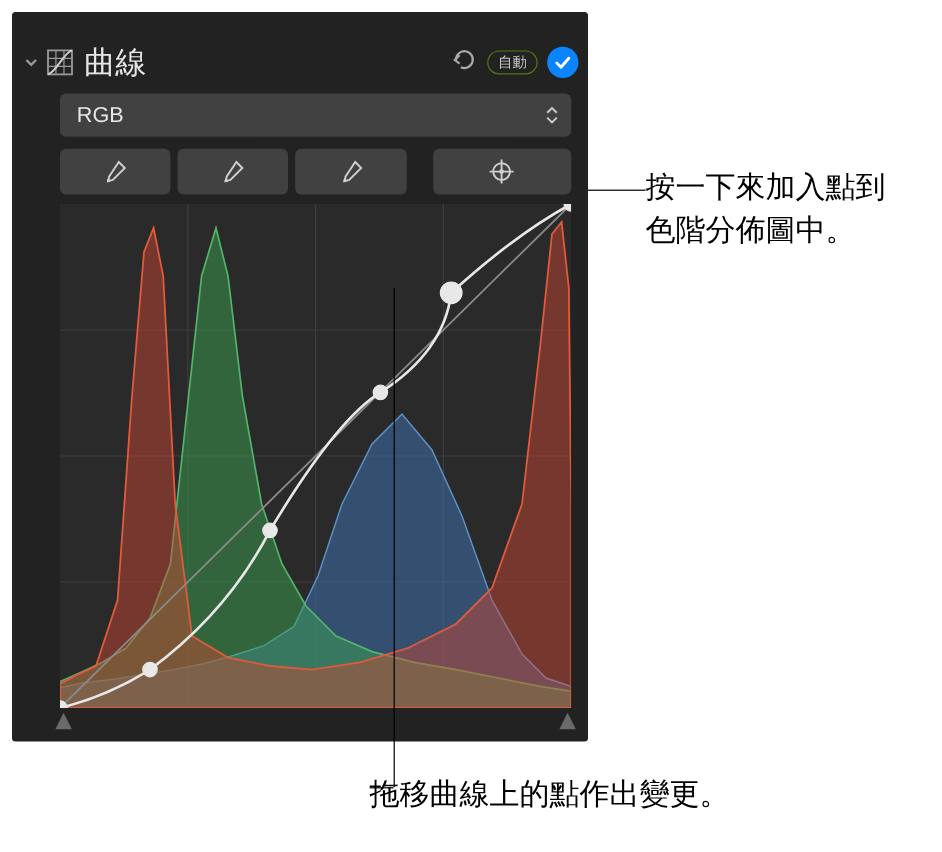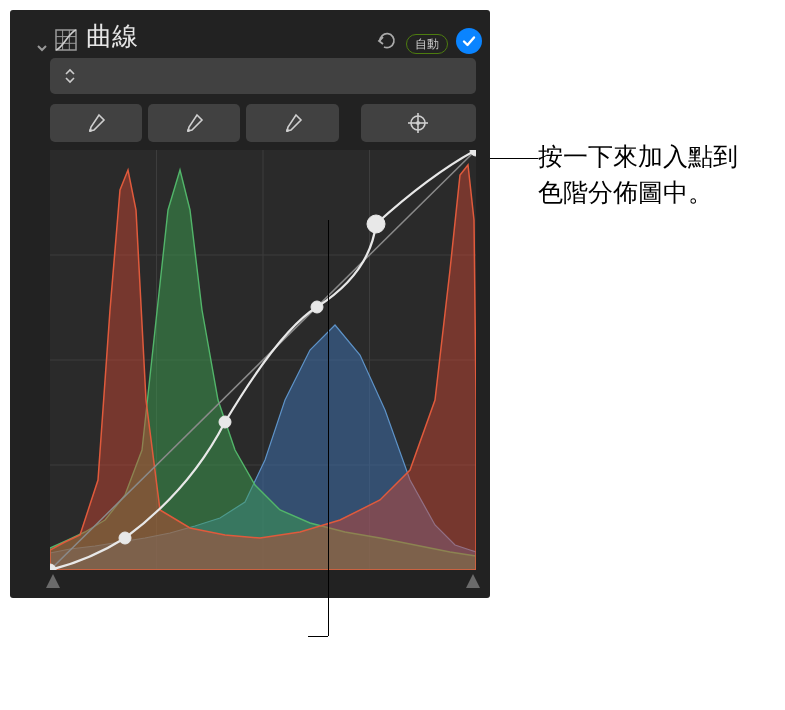--- a/index.html
+++ b/index.html
@@ -22,9 +22,10 @@
   }
   .hdr {
     display: flex;
-    align-items: flex-end;
+    align-items: center;
     height: 44px;
-    padding: 0 8px 0 22px;
+    padding: 0 8px 0 6px;
+    margin-top: 20px;
   }
   .chev {
     width: 20px;

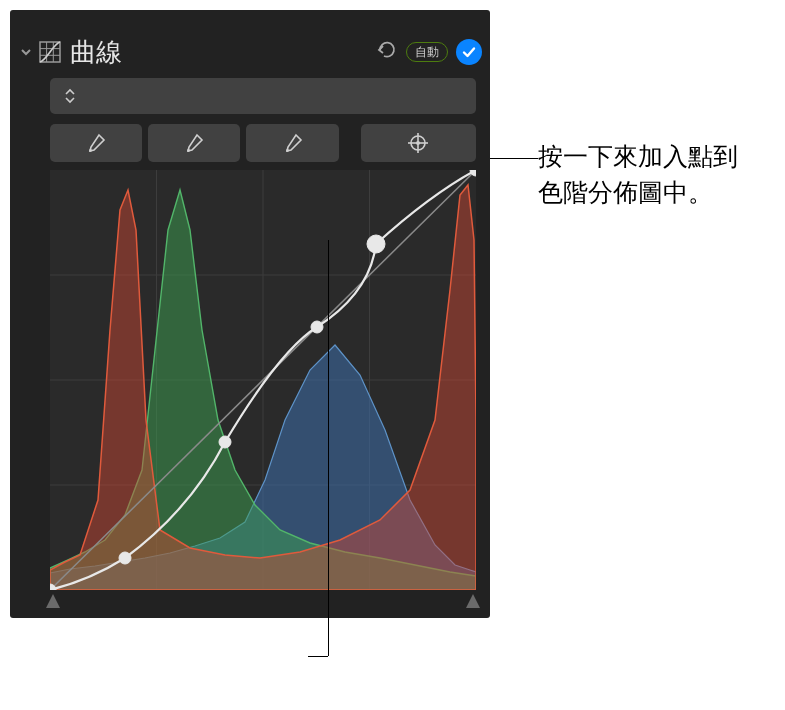--- a/index.html
+++ b/index.html
@@ -183,6 +183,7 @@
 
     <div class="sel-row">
       <div class="select">
+        <span>RGB</span>
         <svg width="12" height="18" viewBox="0 0 12 18">
           <path d="M2 7 L6 3 L10 7" fill="none" stroke="#ccc" stroke-width="1.6"></path>
           <path d="M2 11 L6 15 L10 11" fill="none" stroke="#ccc" stroke-width="1.6"></path>

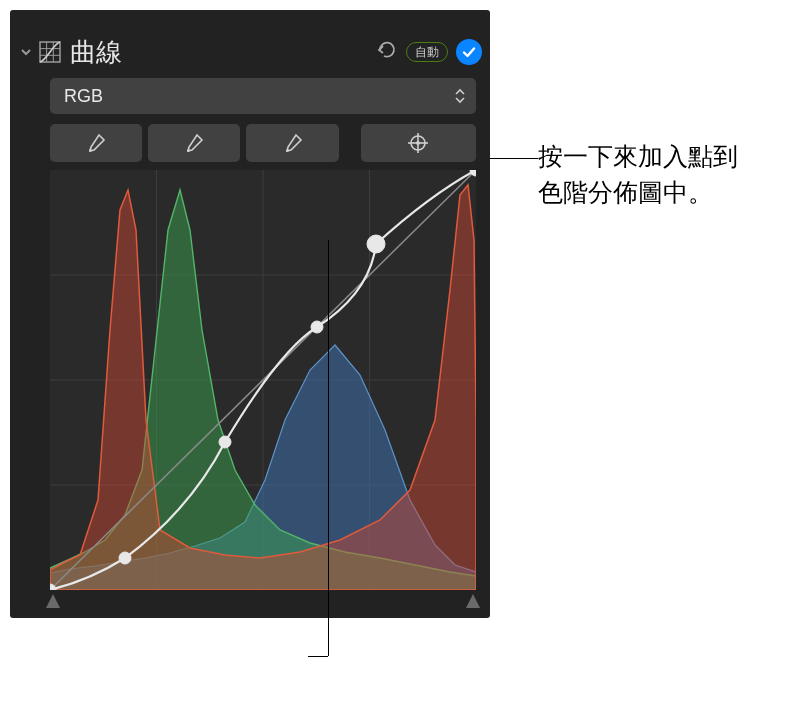--- a/index.html
+++ b/index.html
@@ -282,6 +282,7 @@
 
   <div class="callout-line" style="left:318px; top:-386px; width:1px; height:416px;"></div>
   <div class="callout-line" style="left:298px; top:30px; width:20px; height:1px;"></div>
+  <div class="callout-text" style="left:298px; top:18px;">拖移曲線上的點作出變更。</div>
 </div>
 
 </body></html>

